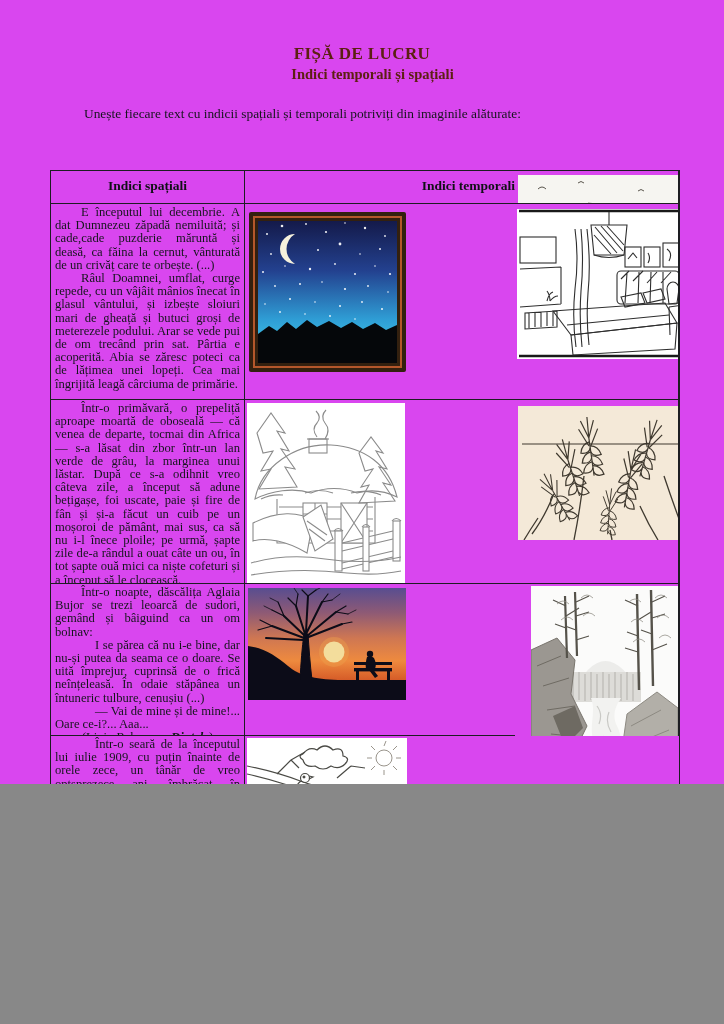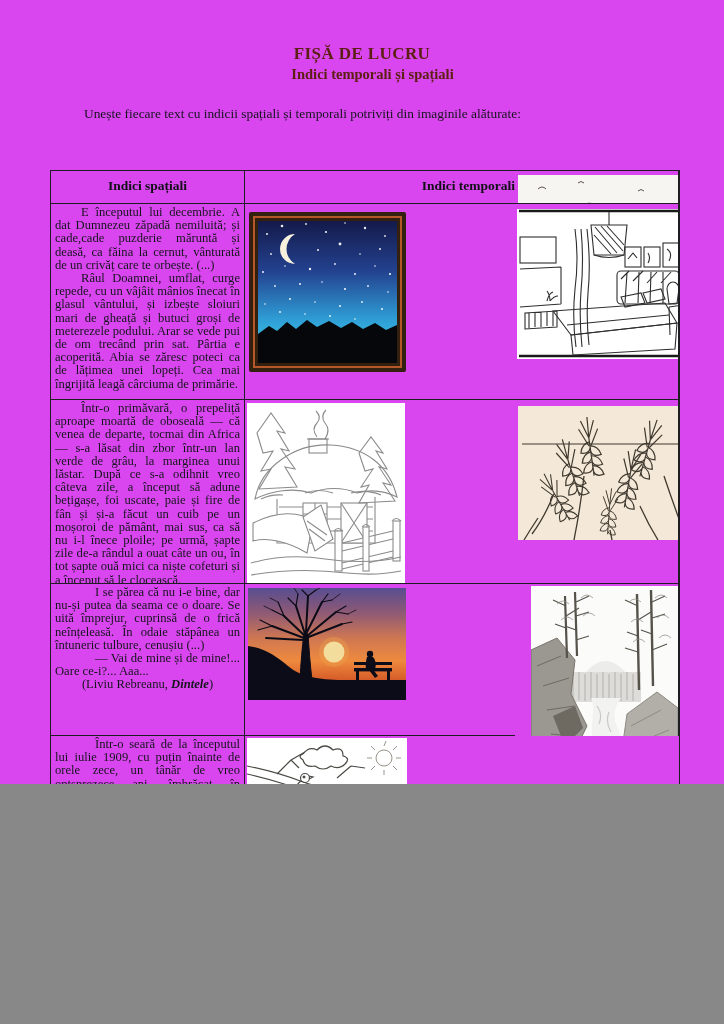--- a/index.html
+++ b/index.html
@@ -280,6 +280,7 @@
     </div>
 
     <div class="cell text-cell">
+      <p class="ind">Într-o noapte, dăscălița Aglaia Bujor se trezi leoarcă de sudori, gemând și bâiguind ca un om bolnav:</p>
       <p class="ind2">I se părea că nu i-e bine, dar nu-și putea da seama ce o doare. Se uită împrejur, cuprinsă de o frică neînțeleasă. În odaie stăpânea un întuneric tulbure, cenușiu (...)</p>
       <p class="ind2">— Vai de mine și de mine!... Oare ce-i?... Aaa...</p>
       <p class="attr a-center"><span>(Liviu Rebreanu, </span><b><i>Dintele</i></b><span>)</span></p>

